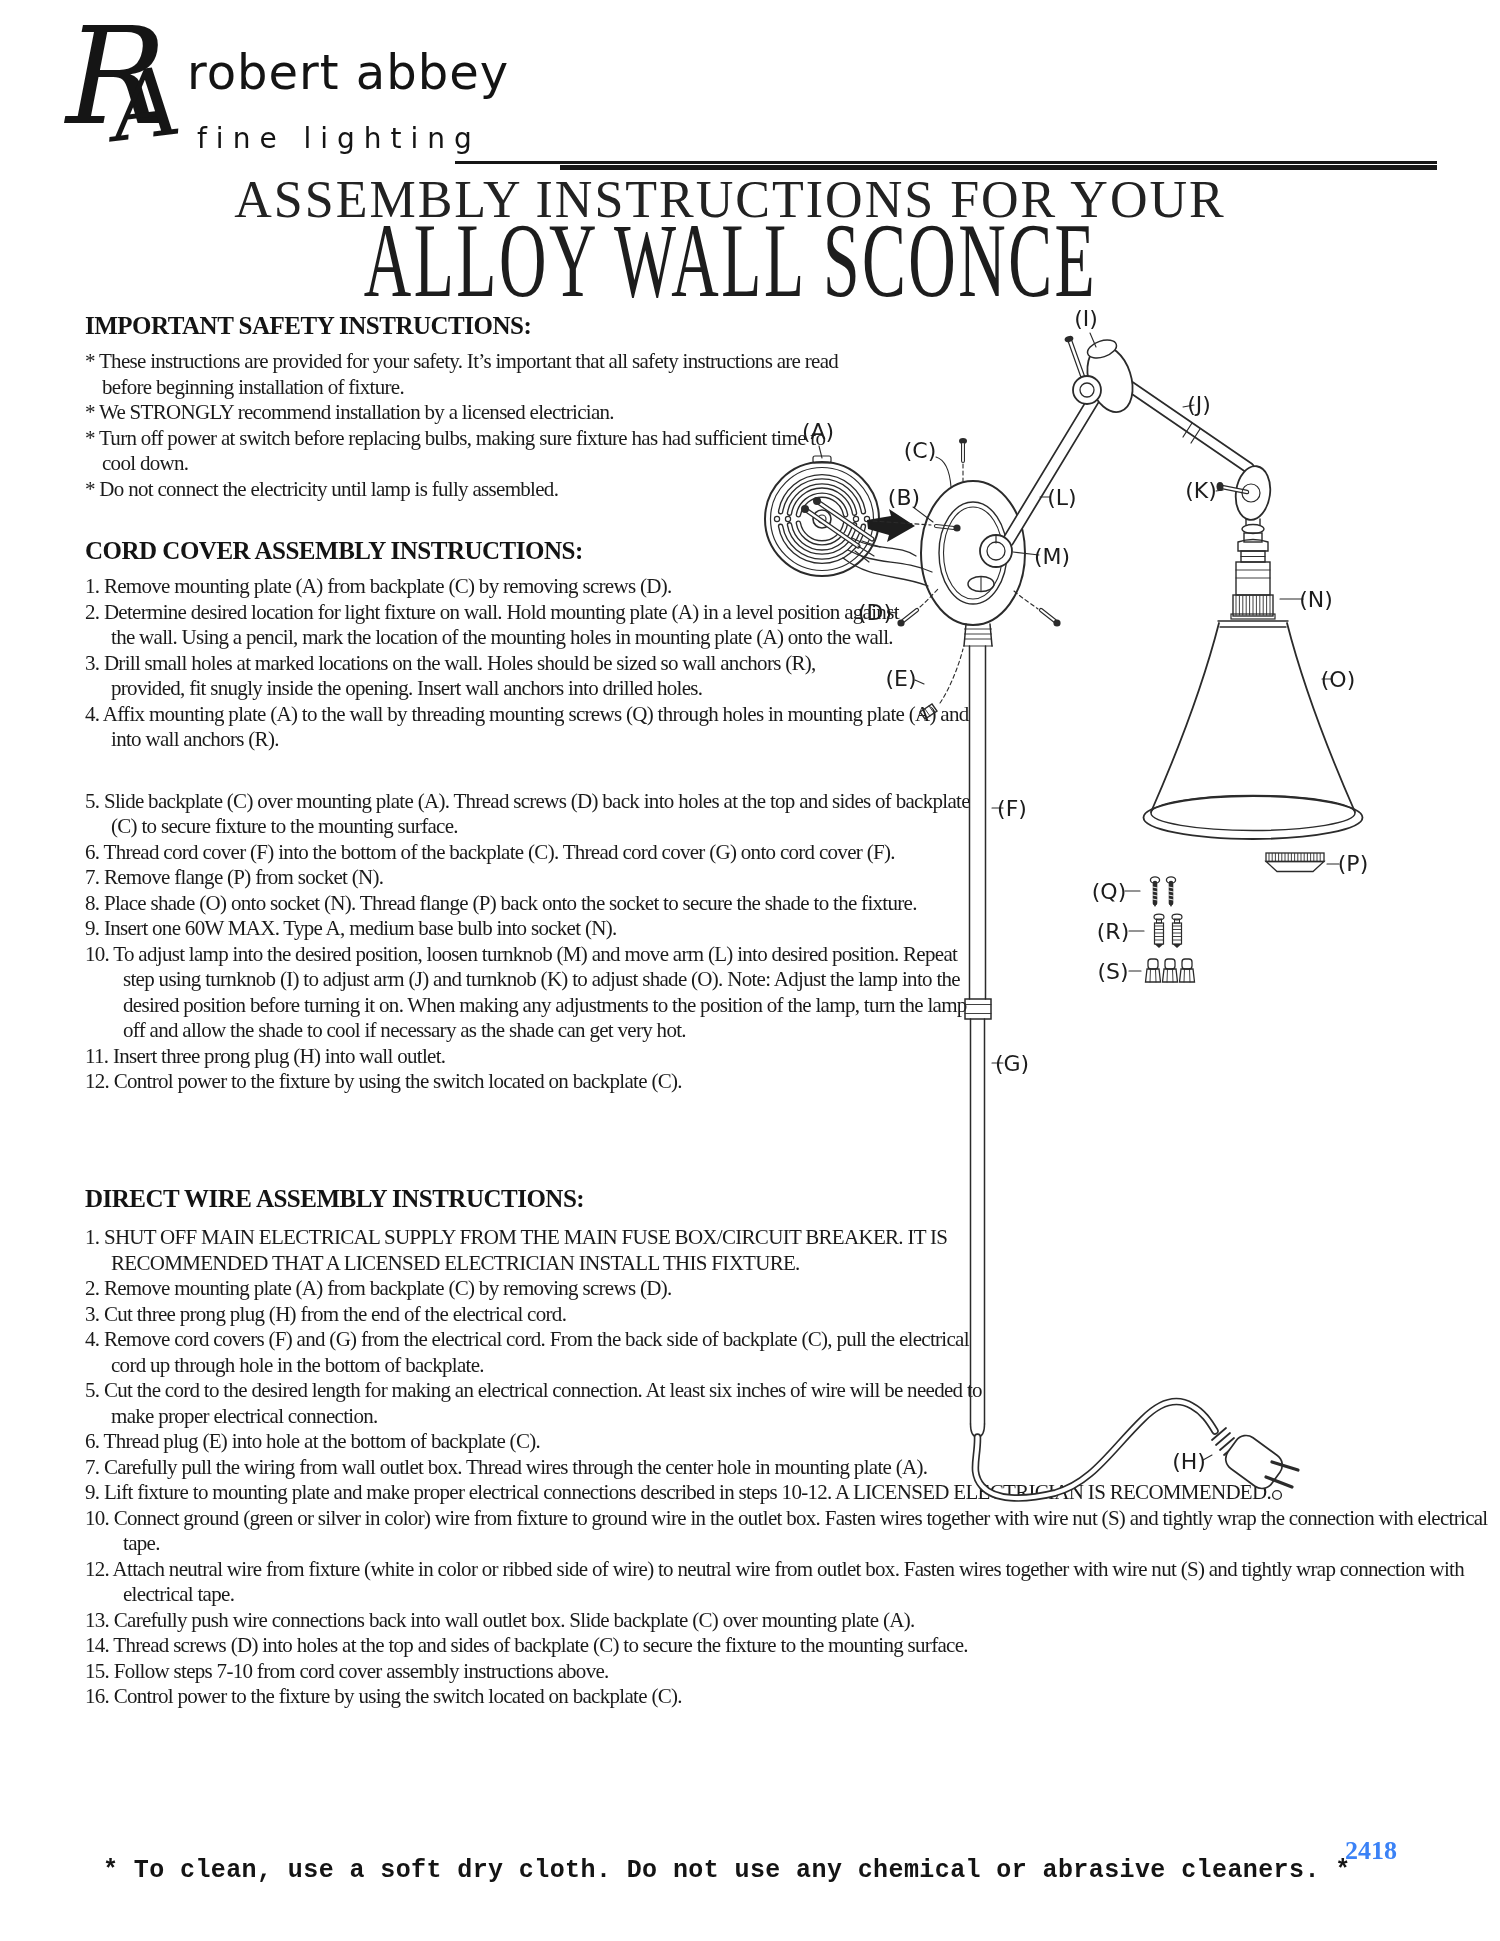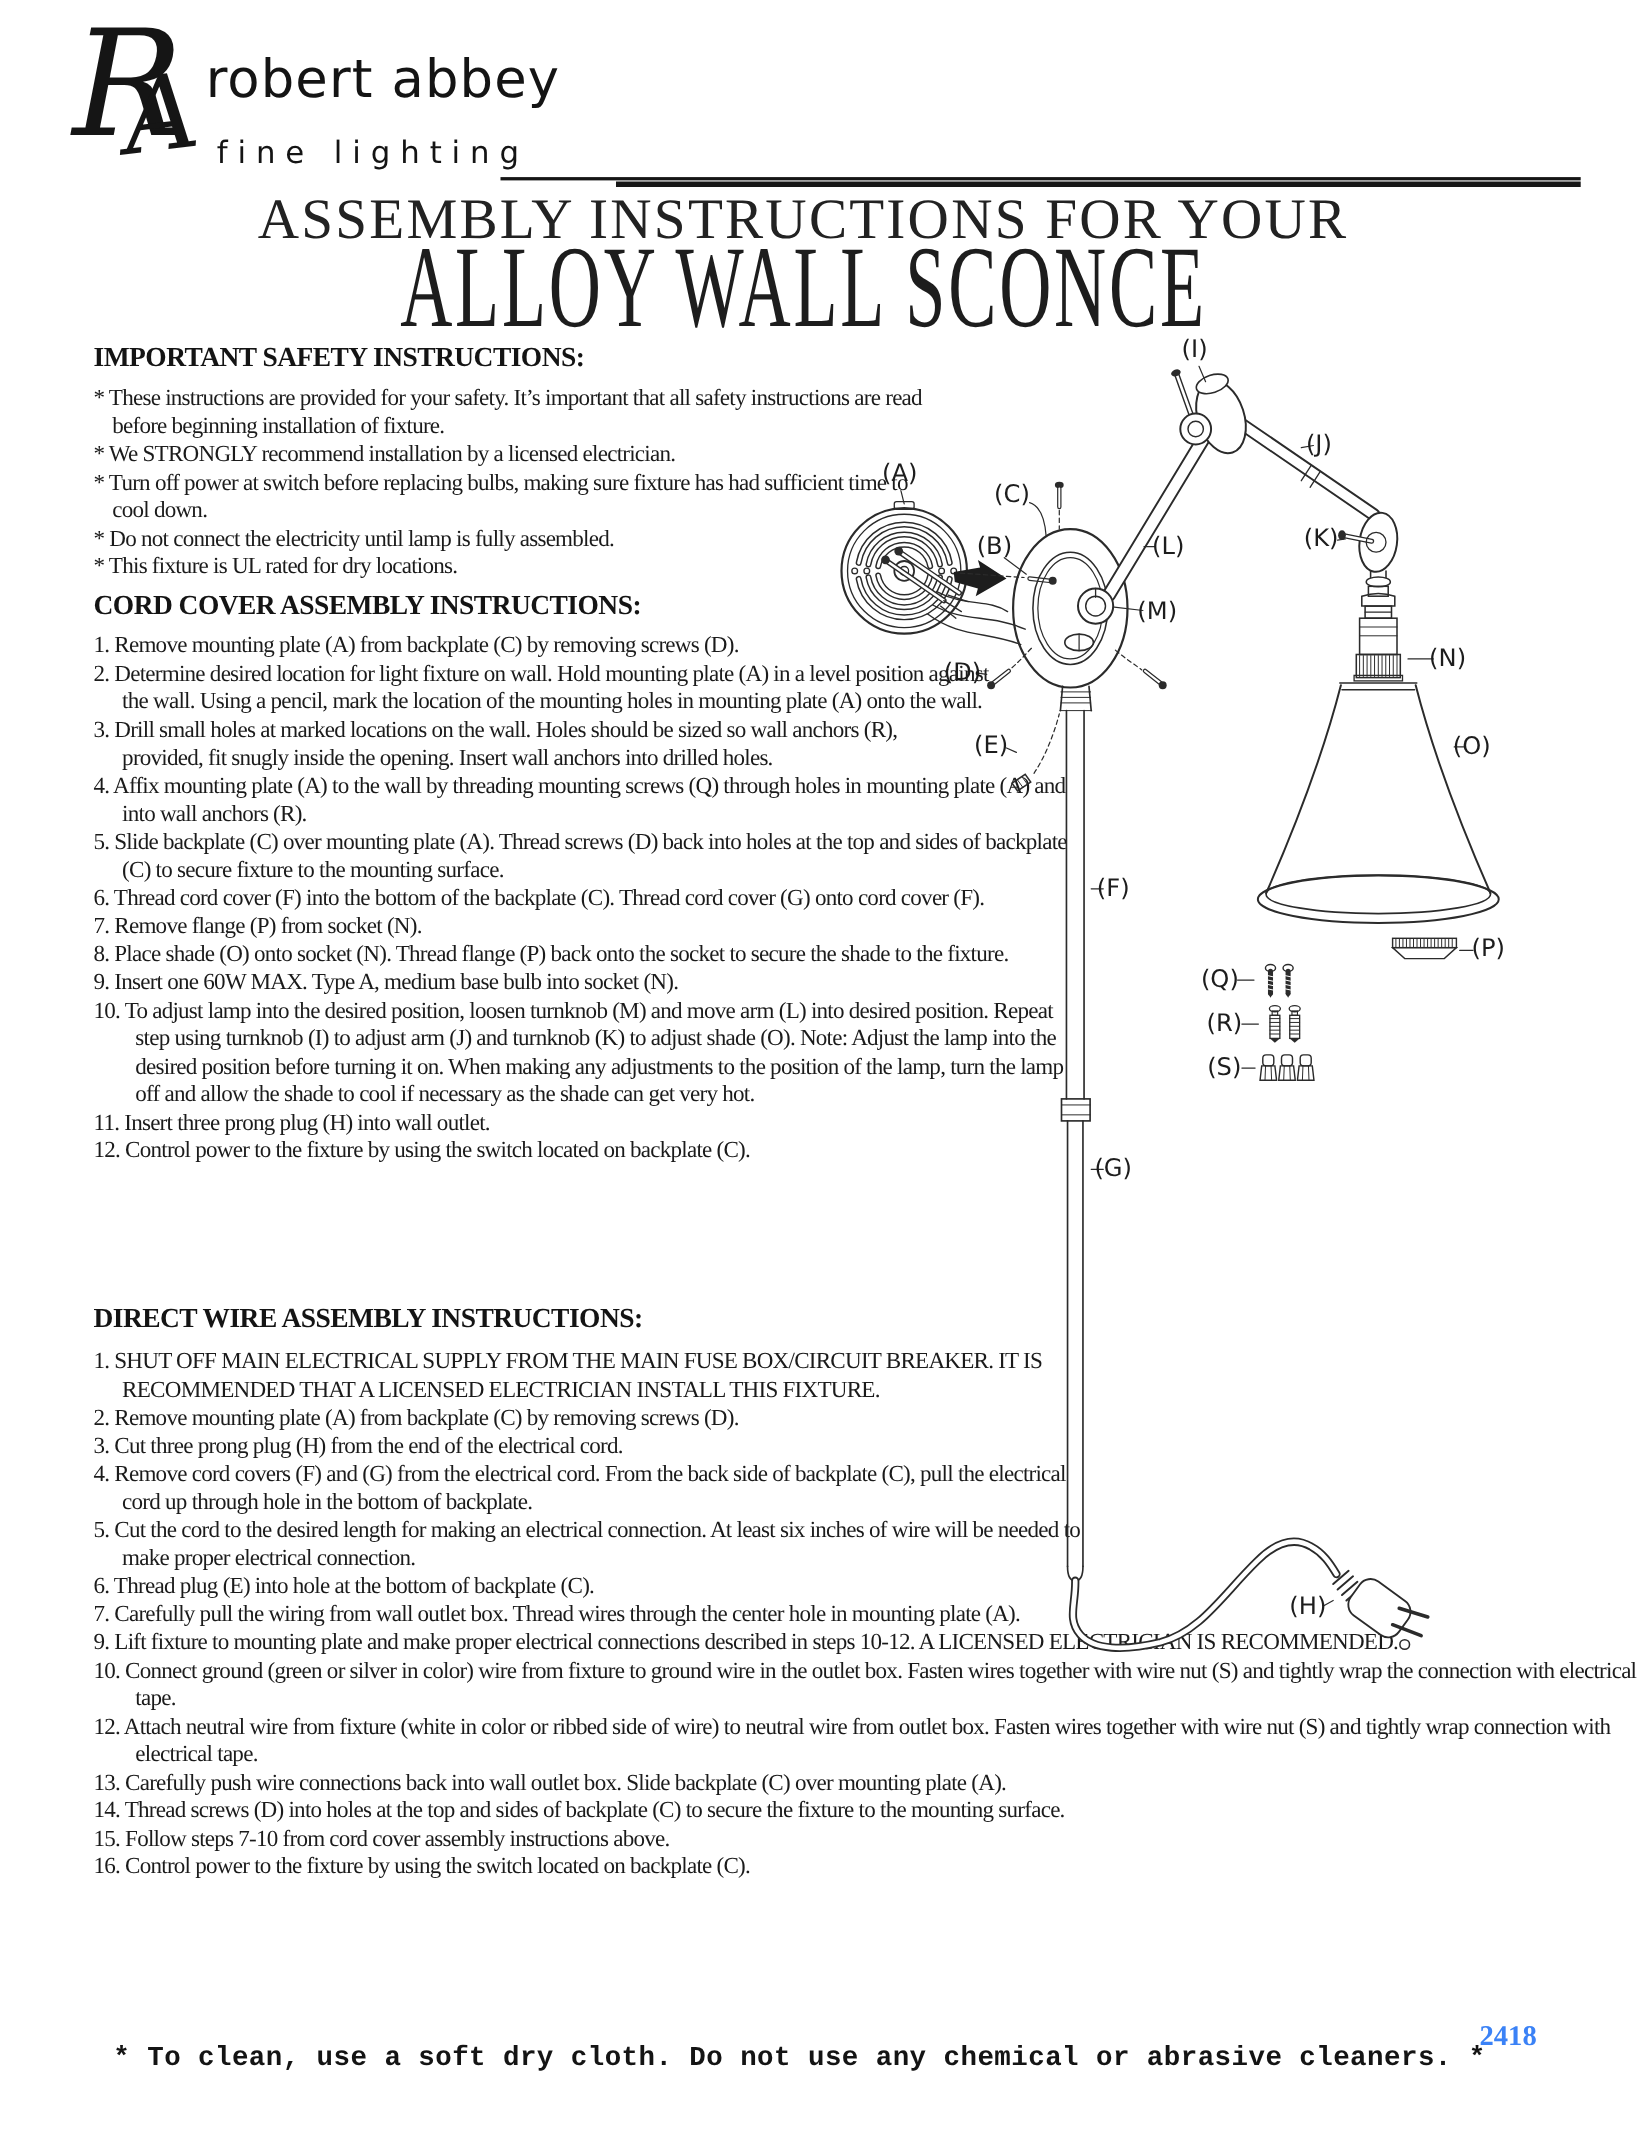--- a/index.html
+++ b/index.html
@@ -64,7 +64,6 @@
       <div class="item bull" style="max-width: 750px;">* We STRONGLY recommend installation by a licensed electrician.</div>
       <div class="item bull" style="max-width: 750px;">* Turn off power at switch before replacing bulbs, making sure fixture has had sufficient time to cool down.</div>
       <div class="item bull" style="max-width: 750px;">* Do not connect the electricity until lamp is fully assembled.</div>
-      <div class="item bull" style="max-width: 750px;">* This fixture is UL rated for dry locations.</div>
     </div>
 
   <div class="abs sec-head" style="left:85px;top:537px;">CORD COVER ASSEMBLY INSTRUCTIONS:</div>

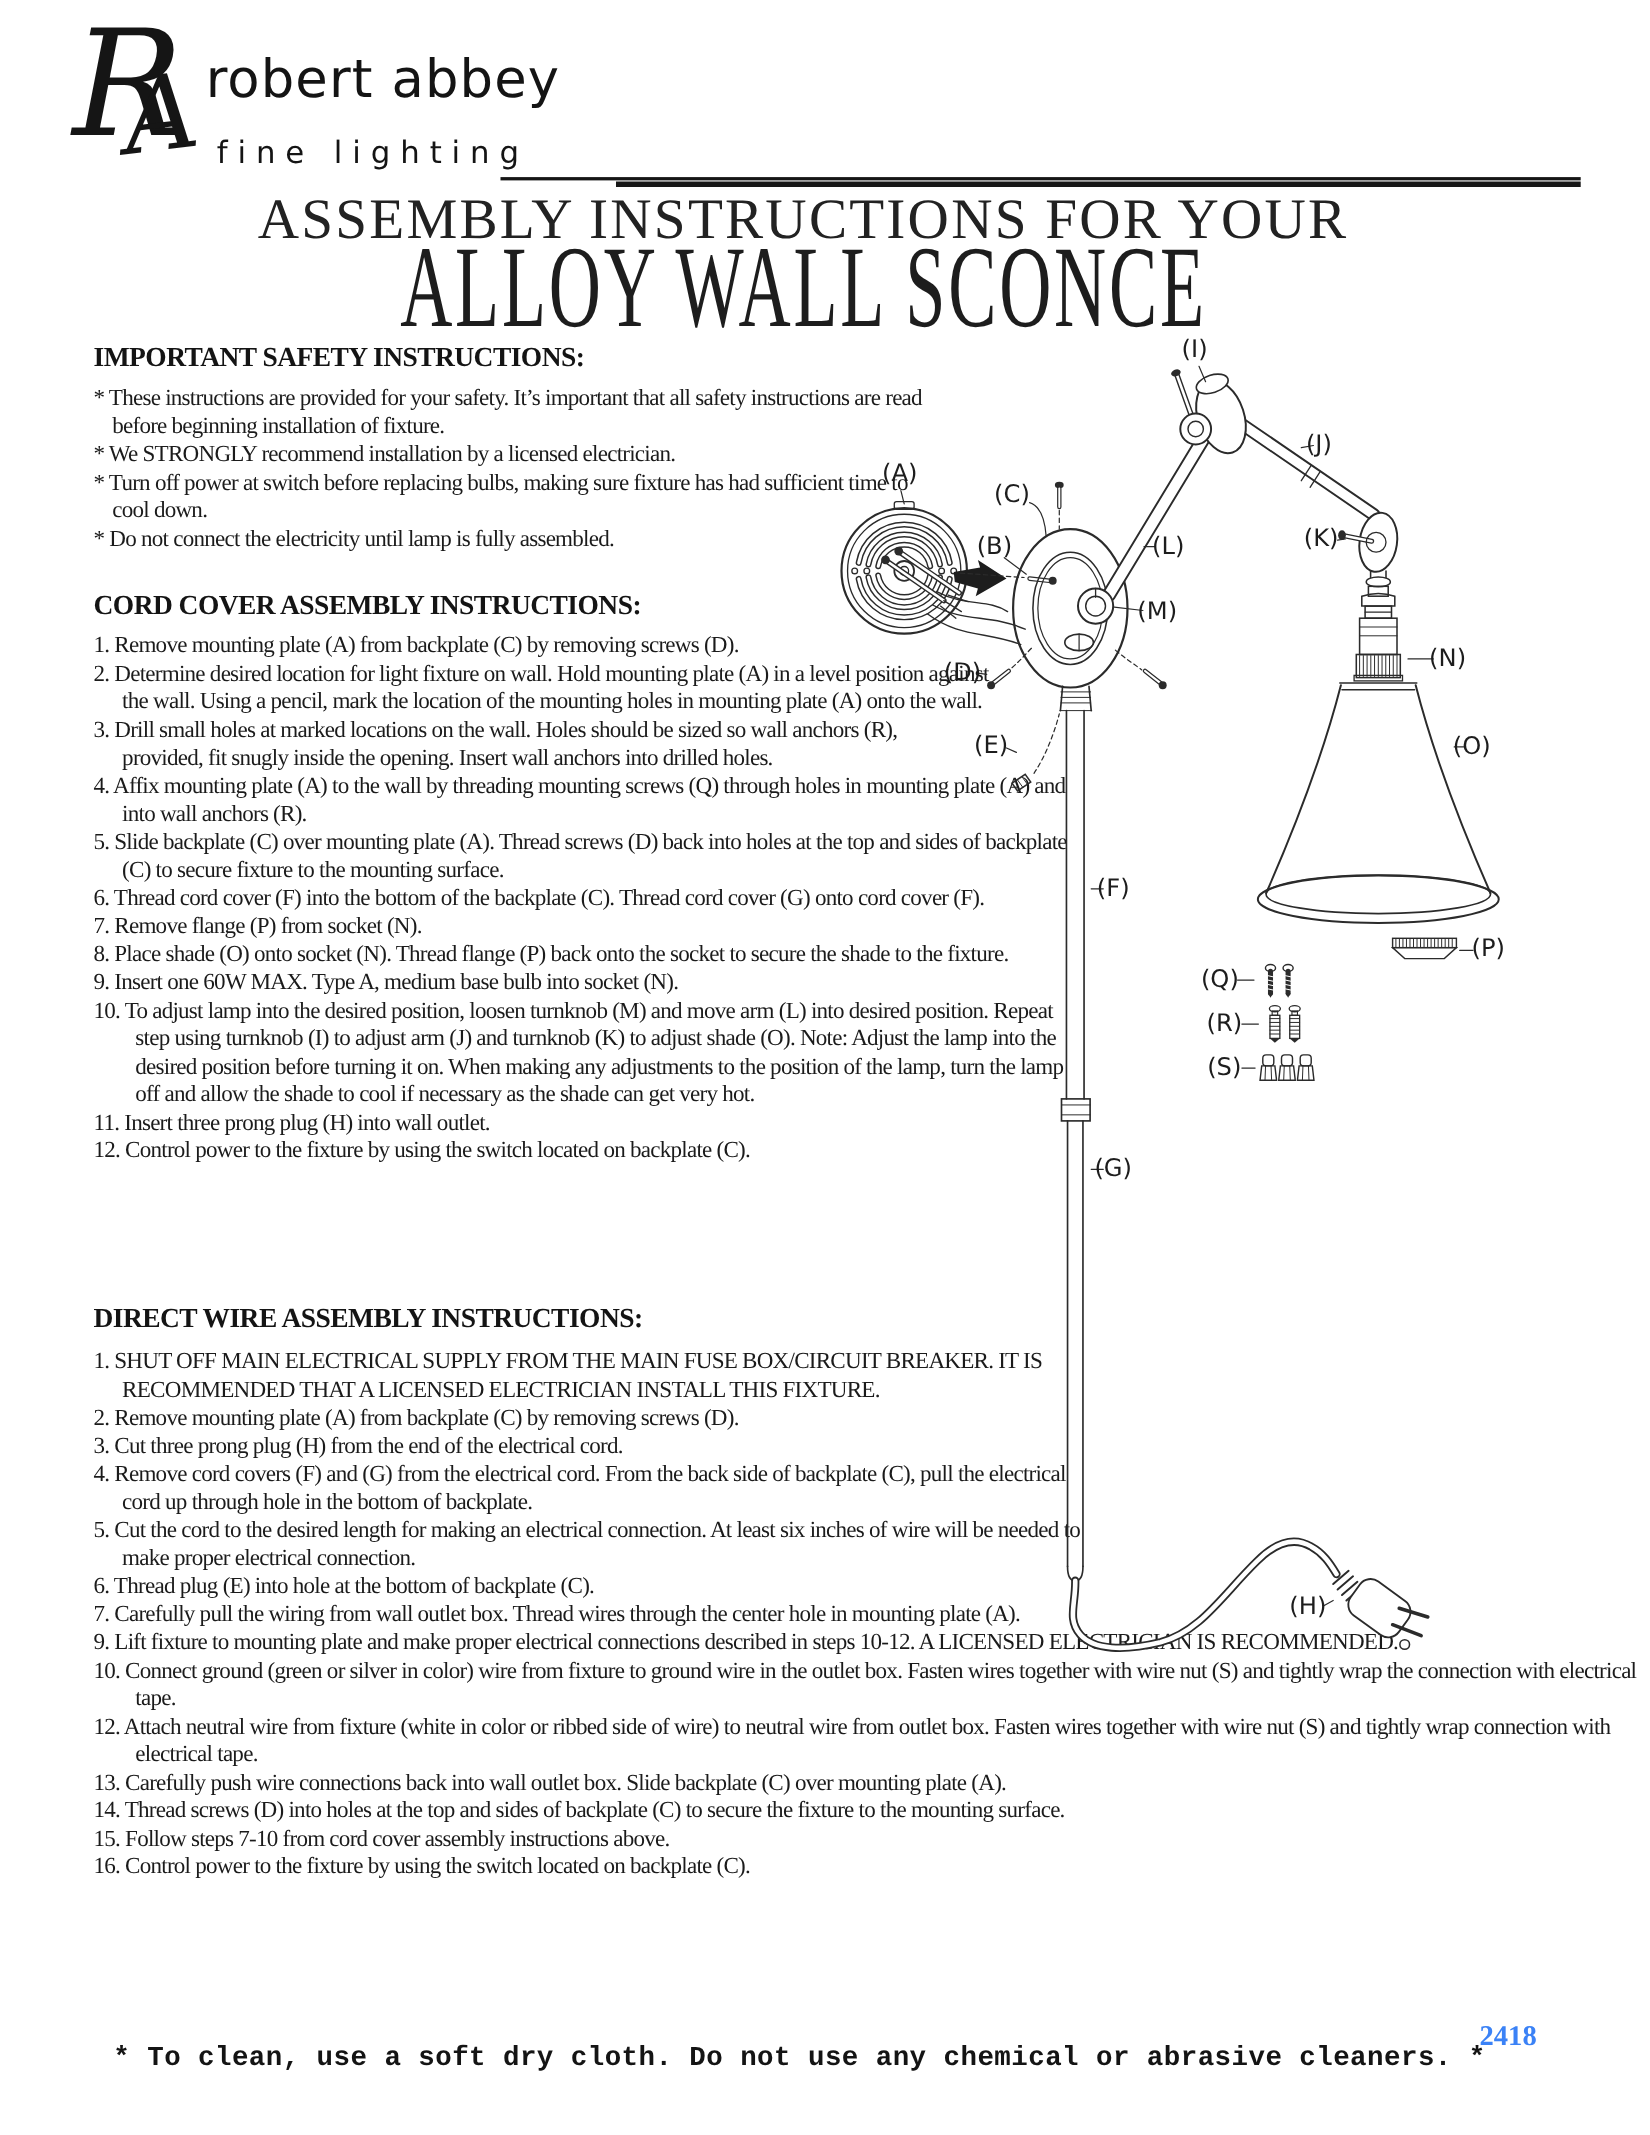--- a/index.html
+++ b/index.html
@@ -72,7 +72,7 @@
       <div class="item ind1" style="max-width: 800px;">2. Determine desired location for light fixture on wall. Hold mounting plate (A) in a level position against the wall. Using a pencil, mark the location of the mounting holes in mounting plate (A) onto the wall.</div>
       <div class="item ind1" style="max-width: 770px;">3. Drill small holes at marked locations on the wall. Holes should be sized so wall anchors (R), provided, fit snugly inside the opening. Insert wall anchors into drilled holes.</div>
       <div class="item ind1" style="max-width: 885px;">4. Affix mounting plate (A) to the wall by threading mounting screws (Q) through holes in mounting plate (A) and into wall anchors (R).</div>
-      <div class="item ind1" style="max-width: 868px;">5. Slide backplate (C) over mounting plate (A). Thread screws (D) back into holes at the top and sides of backplate (C) to secure fixture to the mounting surface.</div>
+      <div class="item ind1" style="max-width: 868px; margin-top: 36px;">5. Slide backplate (C) over mounting plate (A). Thread screws (D) back into holes at the top and sides of backplate (C) to secure fixture to the mounting surface.</div>
       <div class="item ind1" style="max-width: 880px;">6. Thread cord cover (F) into the bottom of the backplate (C). Thread cord cover (G) onto cord cover (F).</div>
       <div class="item ind1" style="max-width: 900px;">7. Remove flange (P) from socket (N).</div>
       <div class="item ind1" style="max-width: 876px;">8. Place shade (O) onto socket (N). Thread flange (P) back onto the socket to secure the shade to the fixture.</div>

